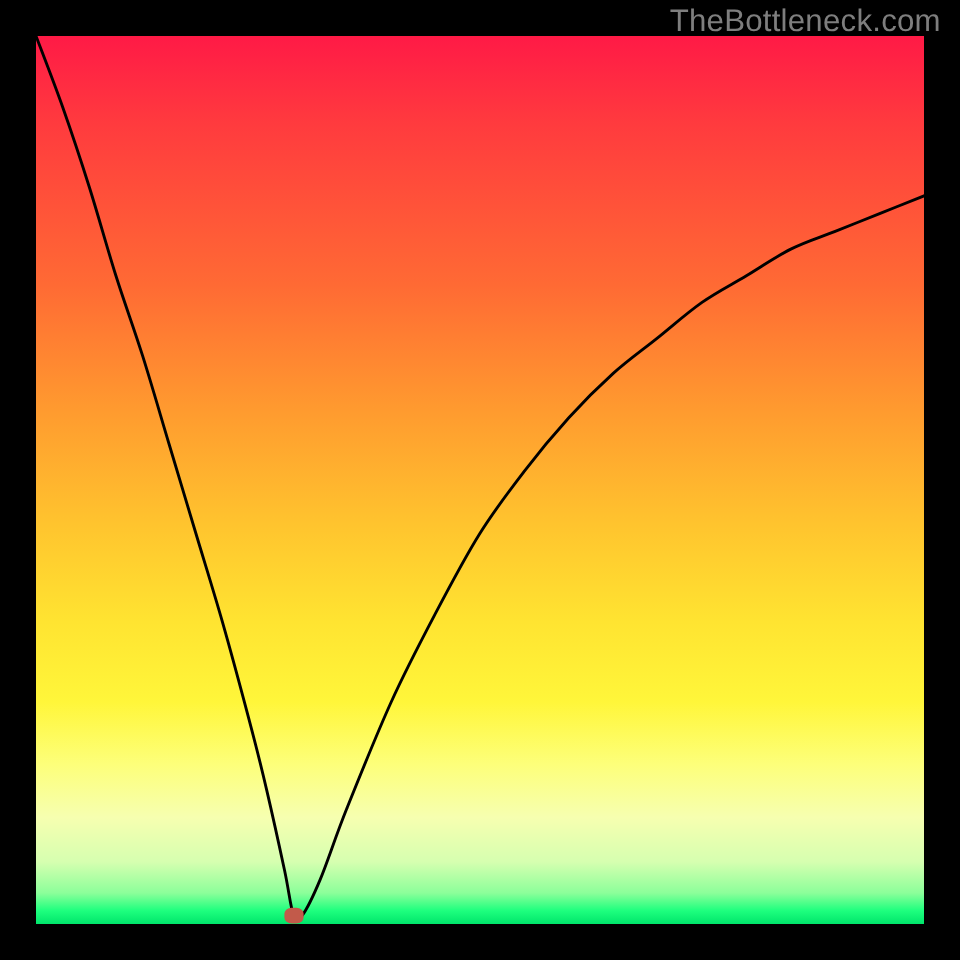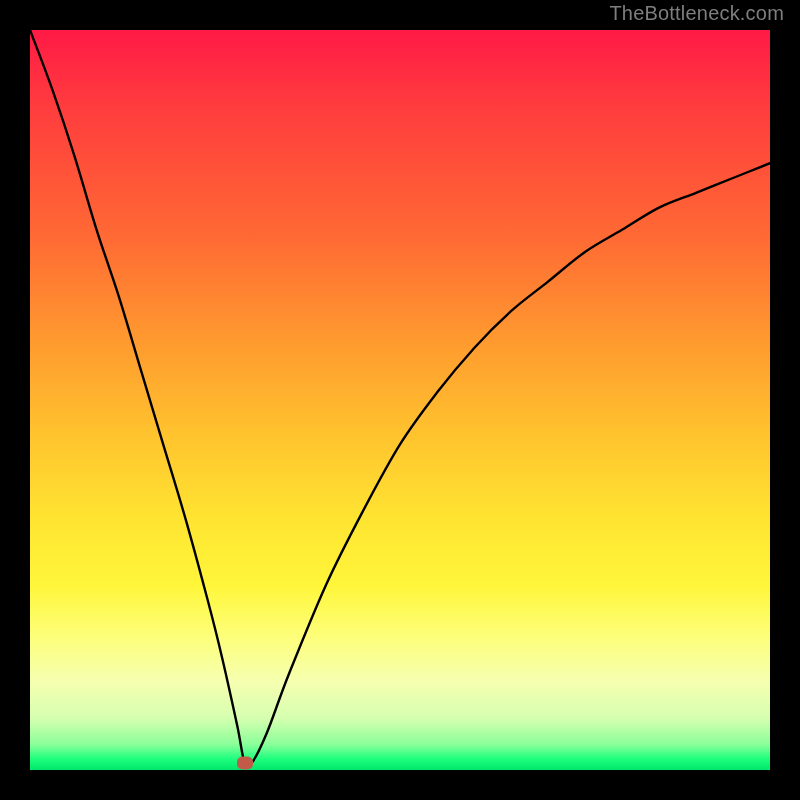--- a/index.html
+++ b/index.html
@@ -22,7 +22,7 @@
     top: 2px;
     right: 16px;
     color: #7e7e7e;
-    font-size: 20px;
+    font-size: 26px;
     letter-spacing: 0.2px;
     font-weight: 400;
     z-index: 10;

